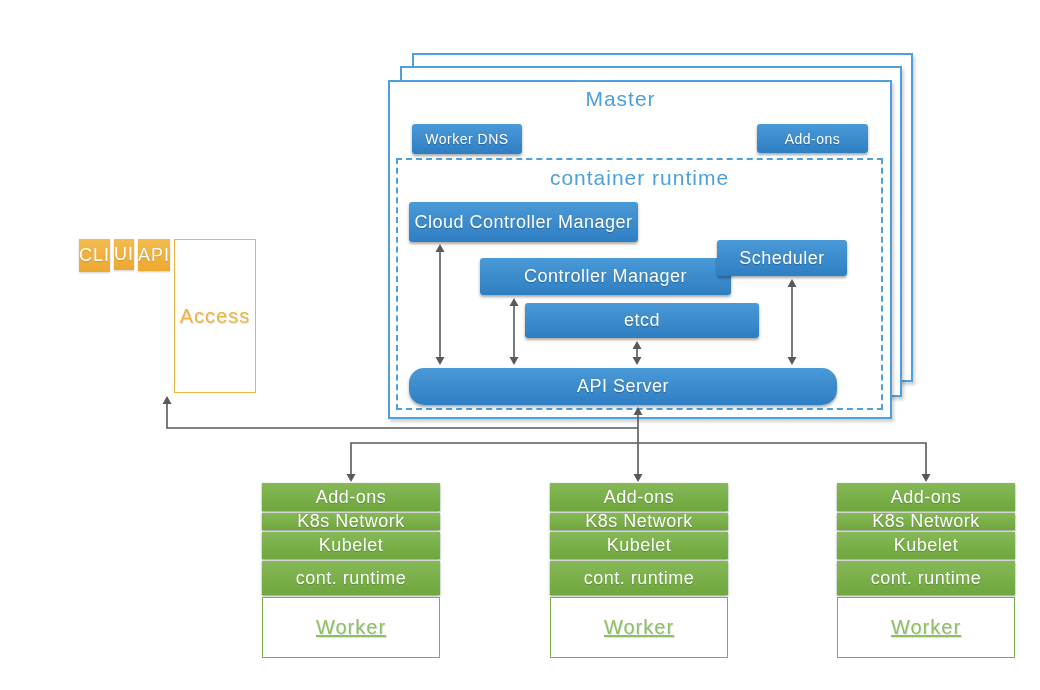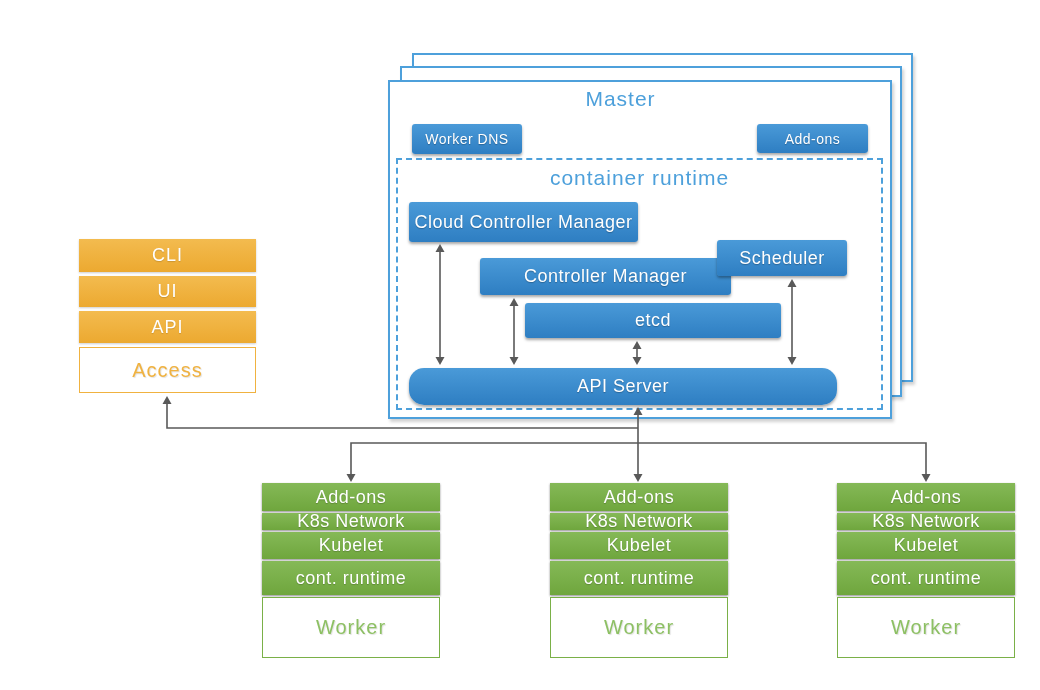--- a/index.html
+++ b/index.html
@@ -78,7 +78,7 @@
     position: absolute;
     left: 79px; top: 239px; width: 177px; height: 154px;
     display: flex;
-    flex-direction: column;
+    flex-direction: row;
     gap: 4px;
   }
   .obar {

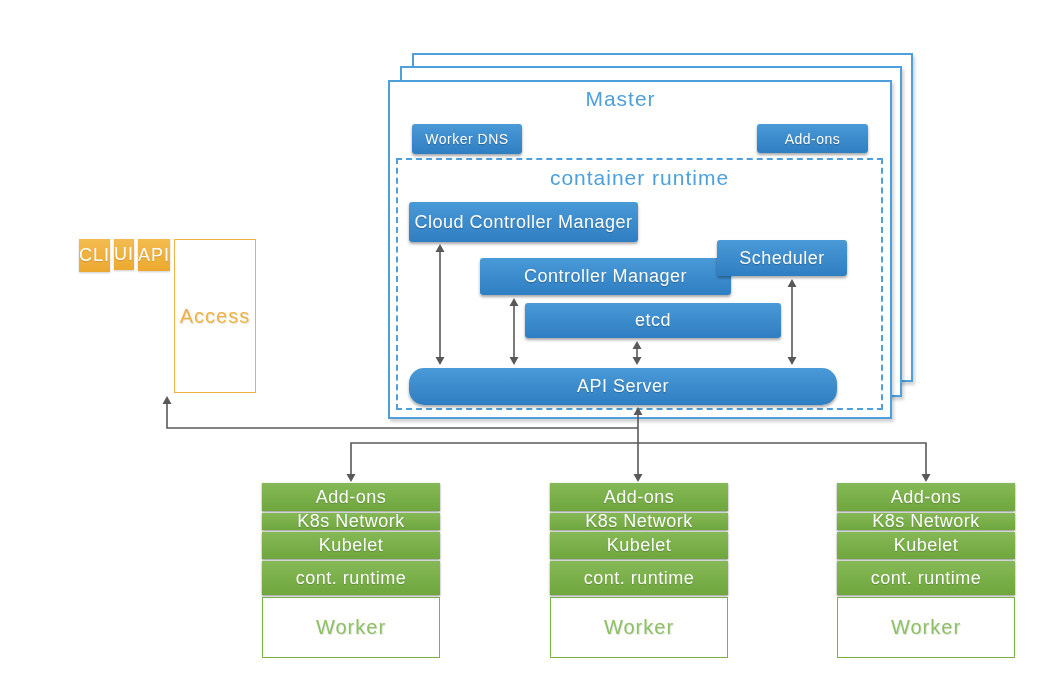--- a/index.html
+++ b/index.html
@@ -68,7 +68,7 @@
   .comp { font-size: 18px; }
   .ccm        { left: 409px; top: 202px; width: 229px; height: 40px; }
   .cm         { left: 464px; top: 258px; width: 251px; height: 37px; margin-left: 16px; }
-  .etcd       { left: 525px; top: 303px; width: 256px; height: 35px; }
+  .etcd       { left: 525px; top: 303px; width: 234px; height: 35px; }
   .scheduler  { left: 717px; top: 240px; width: 130px; height: 36px; }
   .api-server { left: 409px; top: 368px; width: 428px; height: 37px; border-radius: 15px; }
   .cluster-dns { left: 412px; top: 124px; width: 110px; height: 30px; }

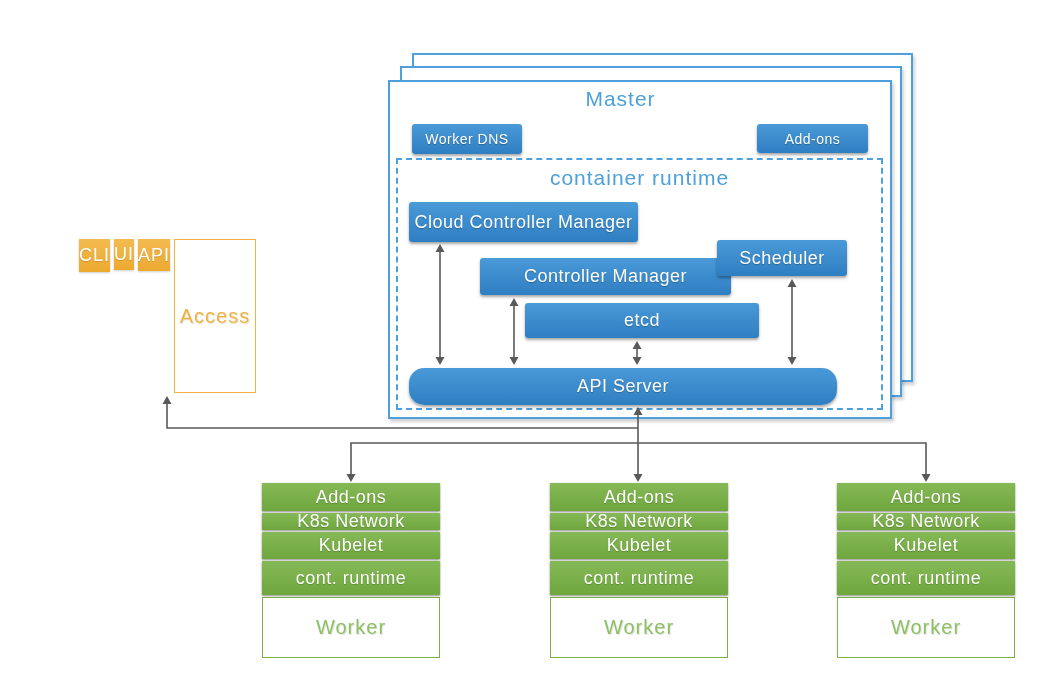--- a/index.html
+++ b/index.html
@@ -136,6 +136,7 @@
     font-size: 20px;
     letter-spacing: 1px;
     text-shadow: 1px 1px 1px rgba(0,0,0,0.12);
+    text-decoration: underline;
   }
   
   .wires {

